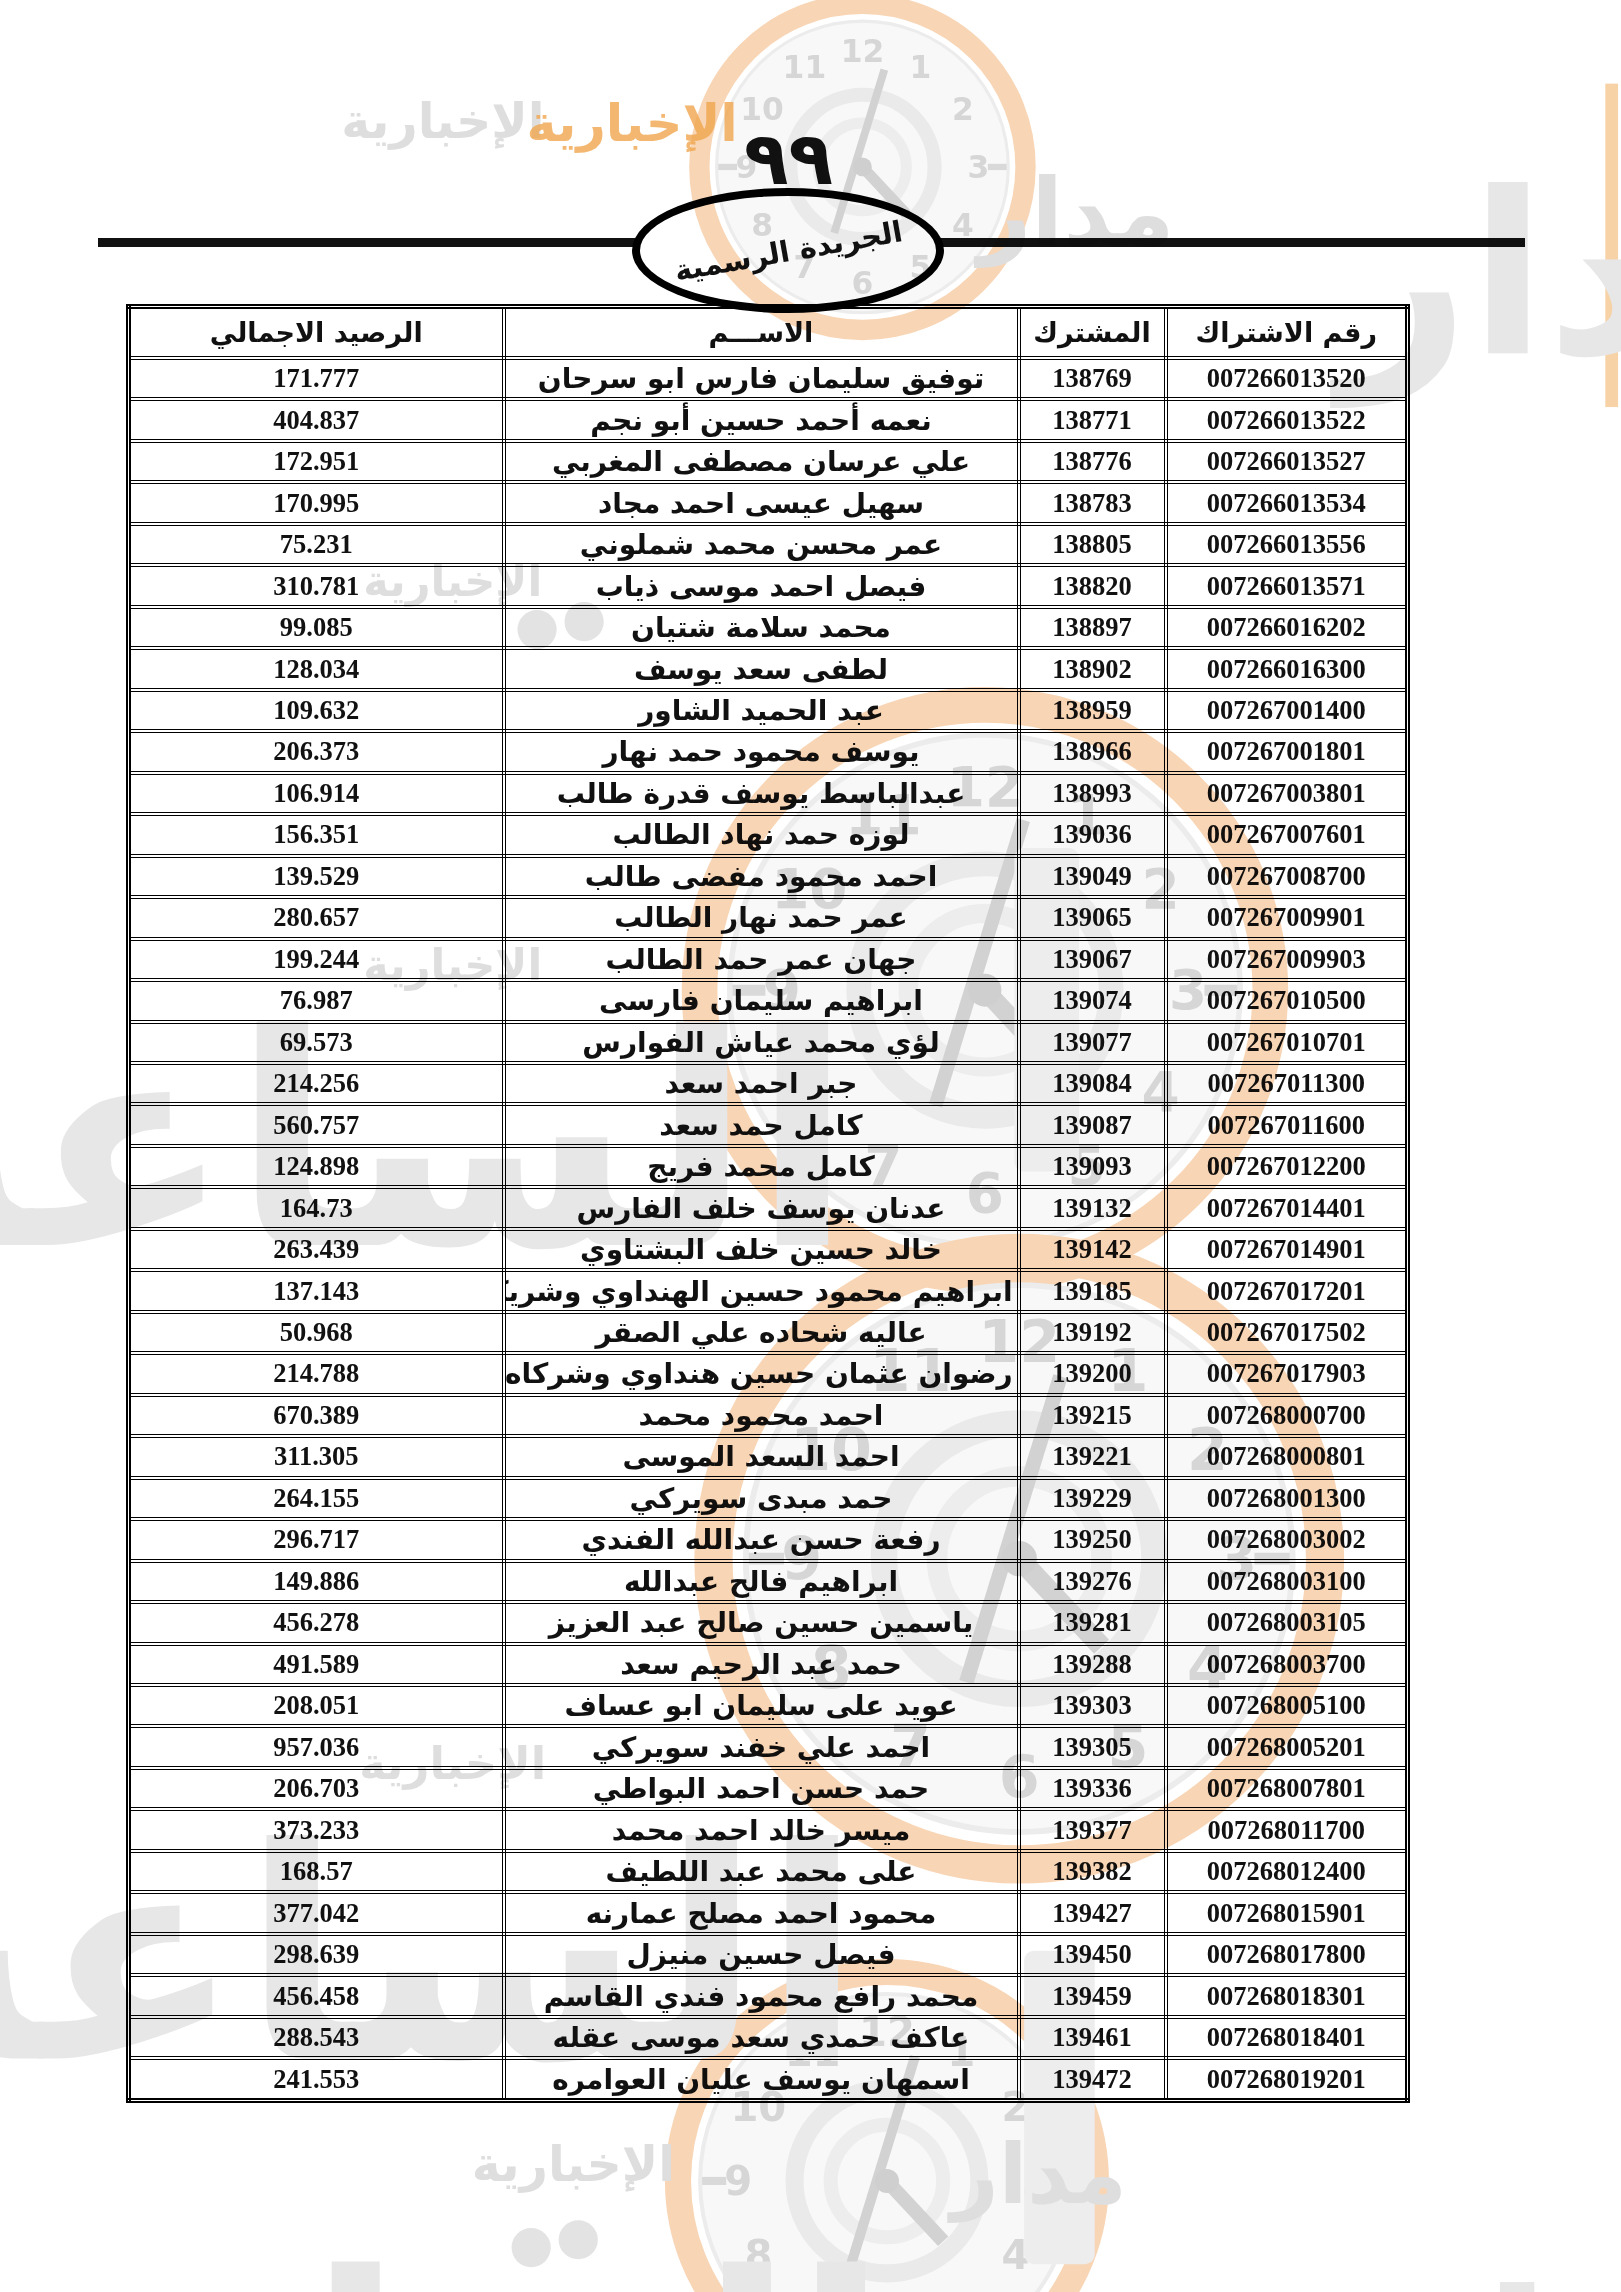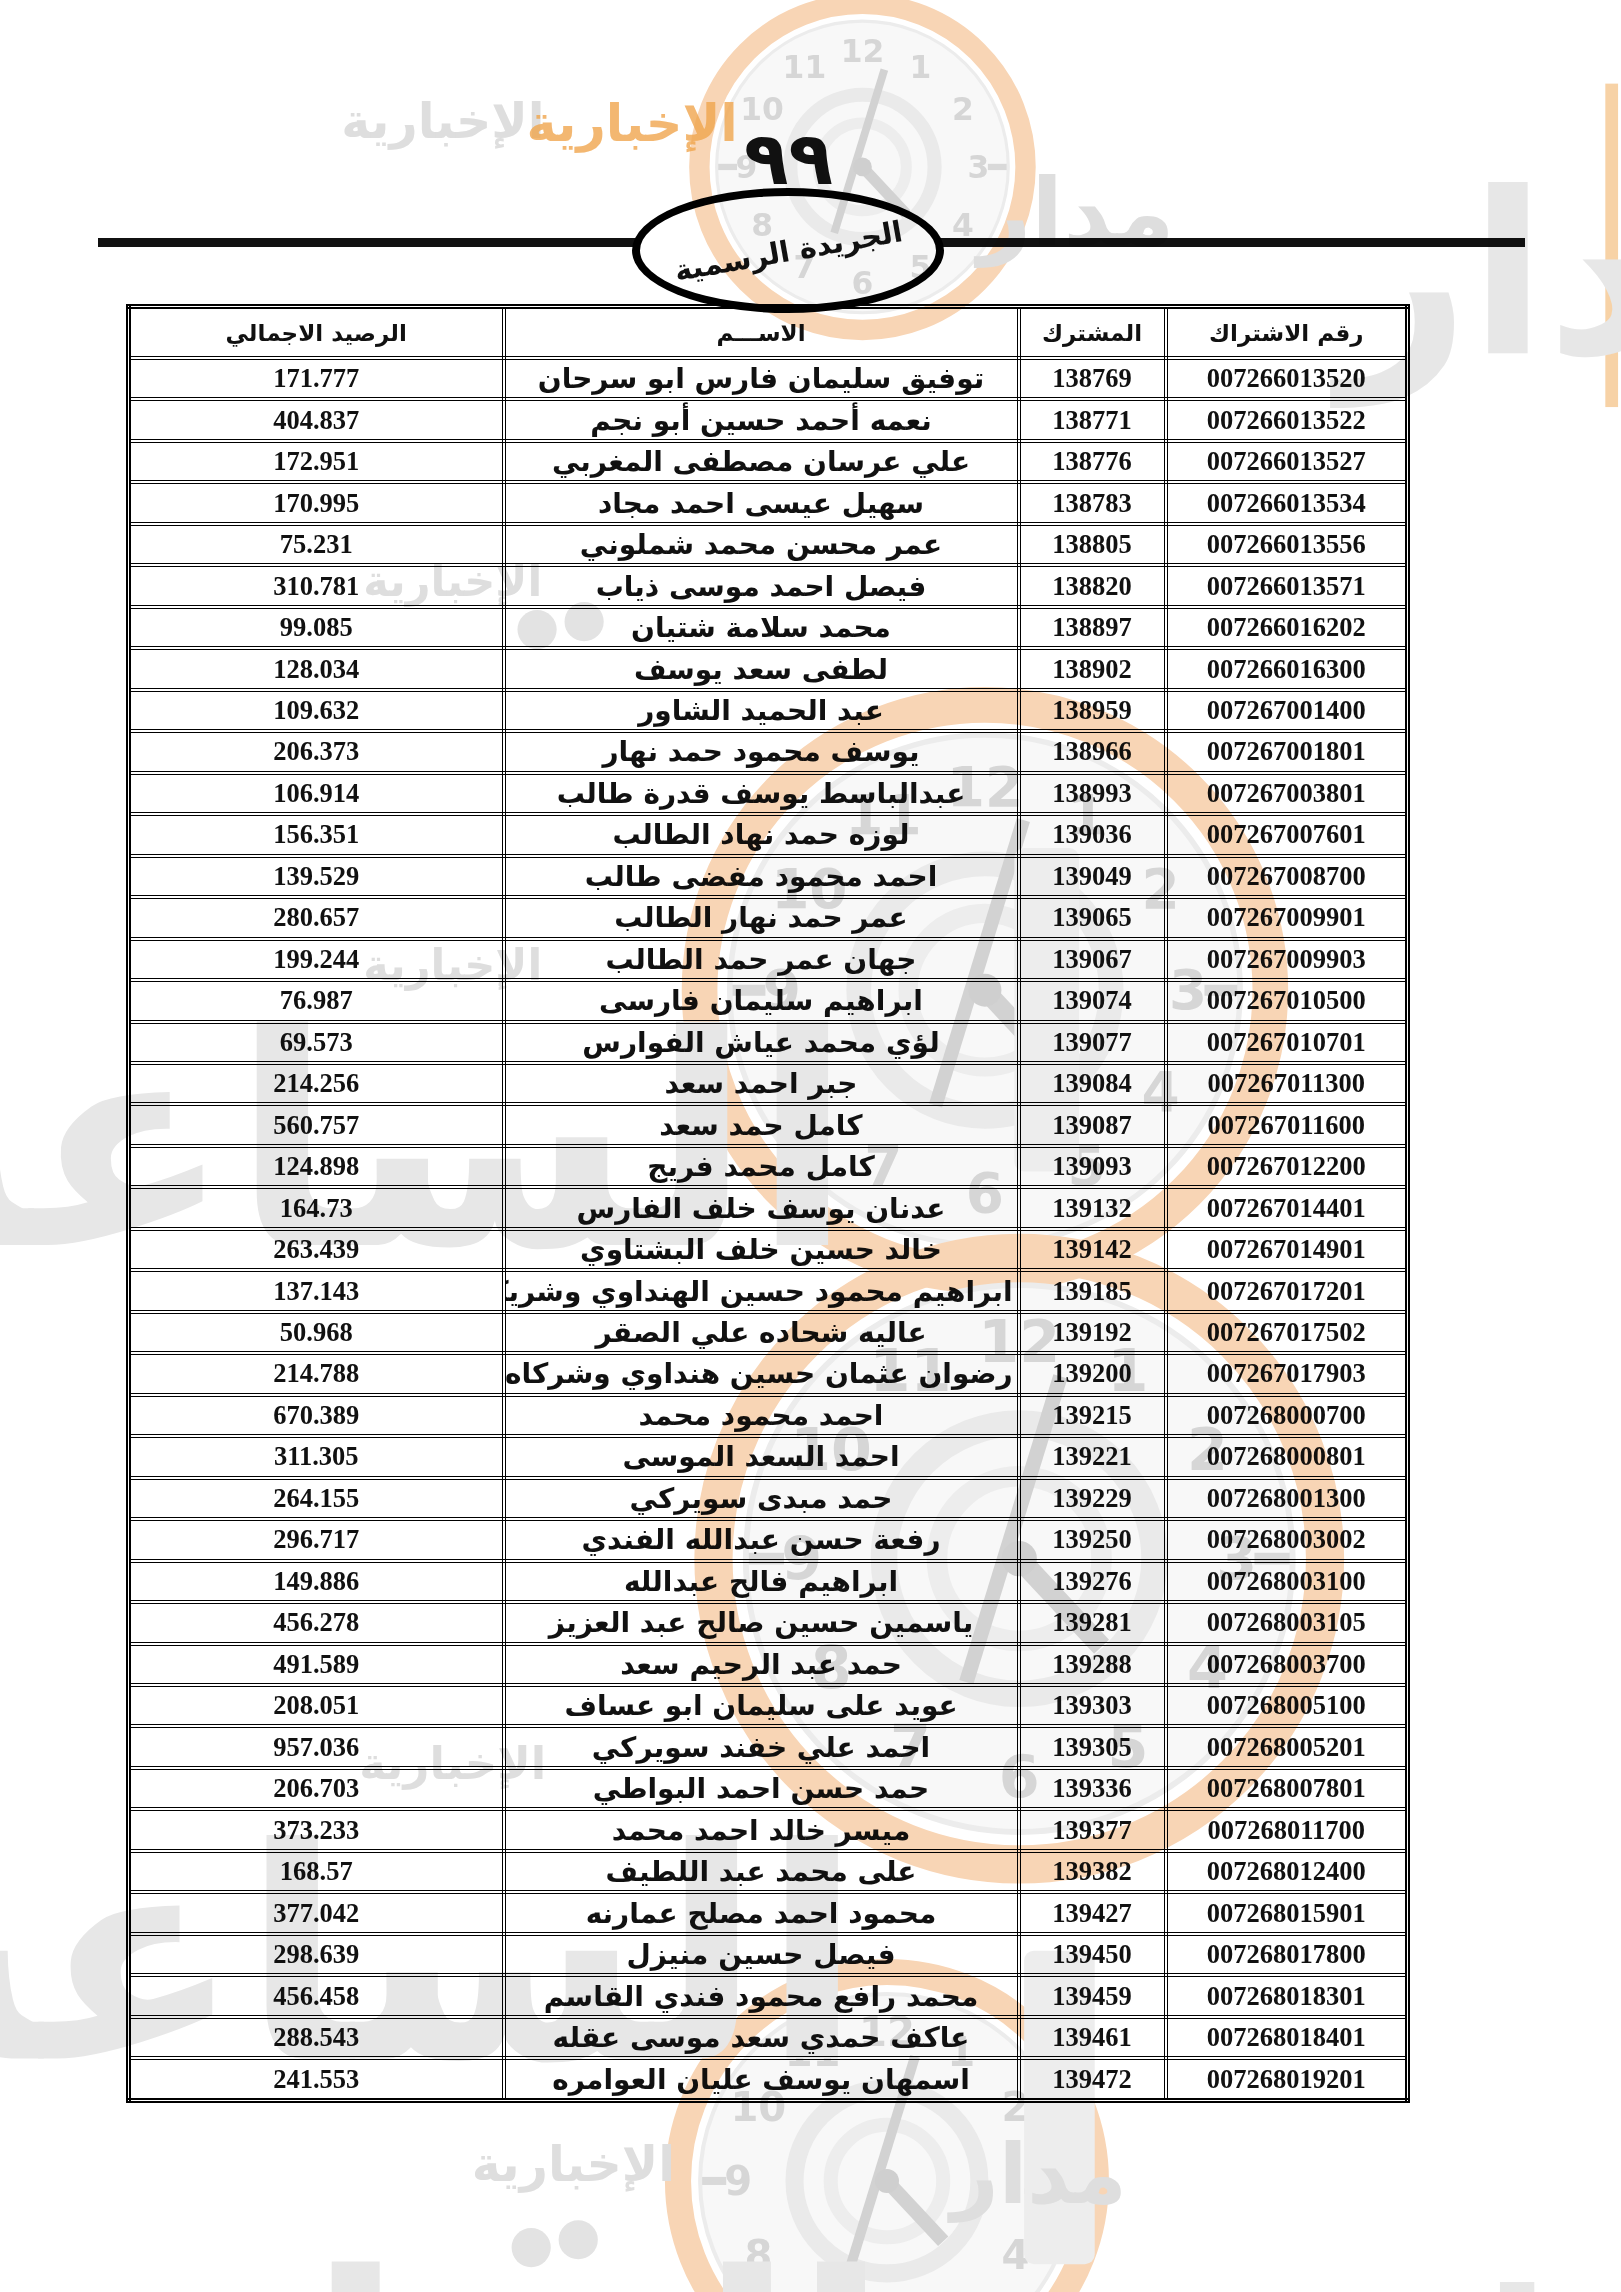--- a/index.html
+++ b/index.html
@@ -20,7 +20,7 @@
   table.subs th,table.subs td{border:4.9px double #000;vertical-align:middle;text-align:center;
        padding:0 3.9px;overflow:hidden;white-space:nowrap;}
   table.subs{border:5.9px double #000;}
-  th{font-size:23px;font-weight:bold;color:#111;height:47px;}
+  th{font-size:27px;font-weight:bold;color:#111;height:47px;}
   td.name{font-size:28px;font-weight:bold;color:#111;}
   td.num{font-family:"Liberation Serif",serif;font-size:26.5px;font-weight:bold;color:#111;}
   

